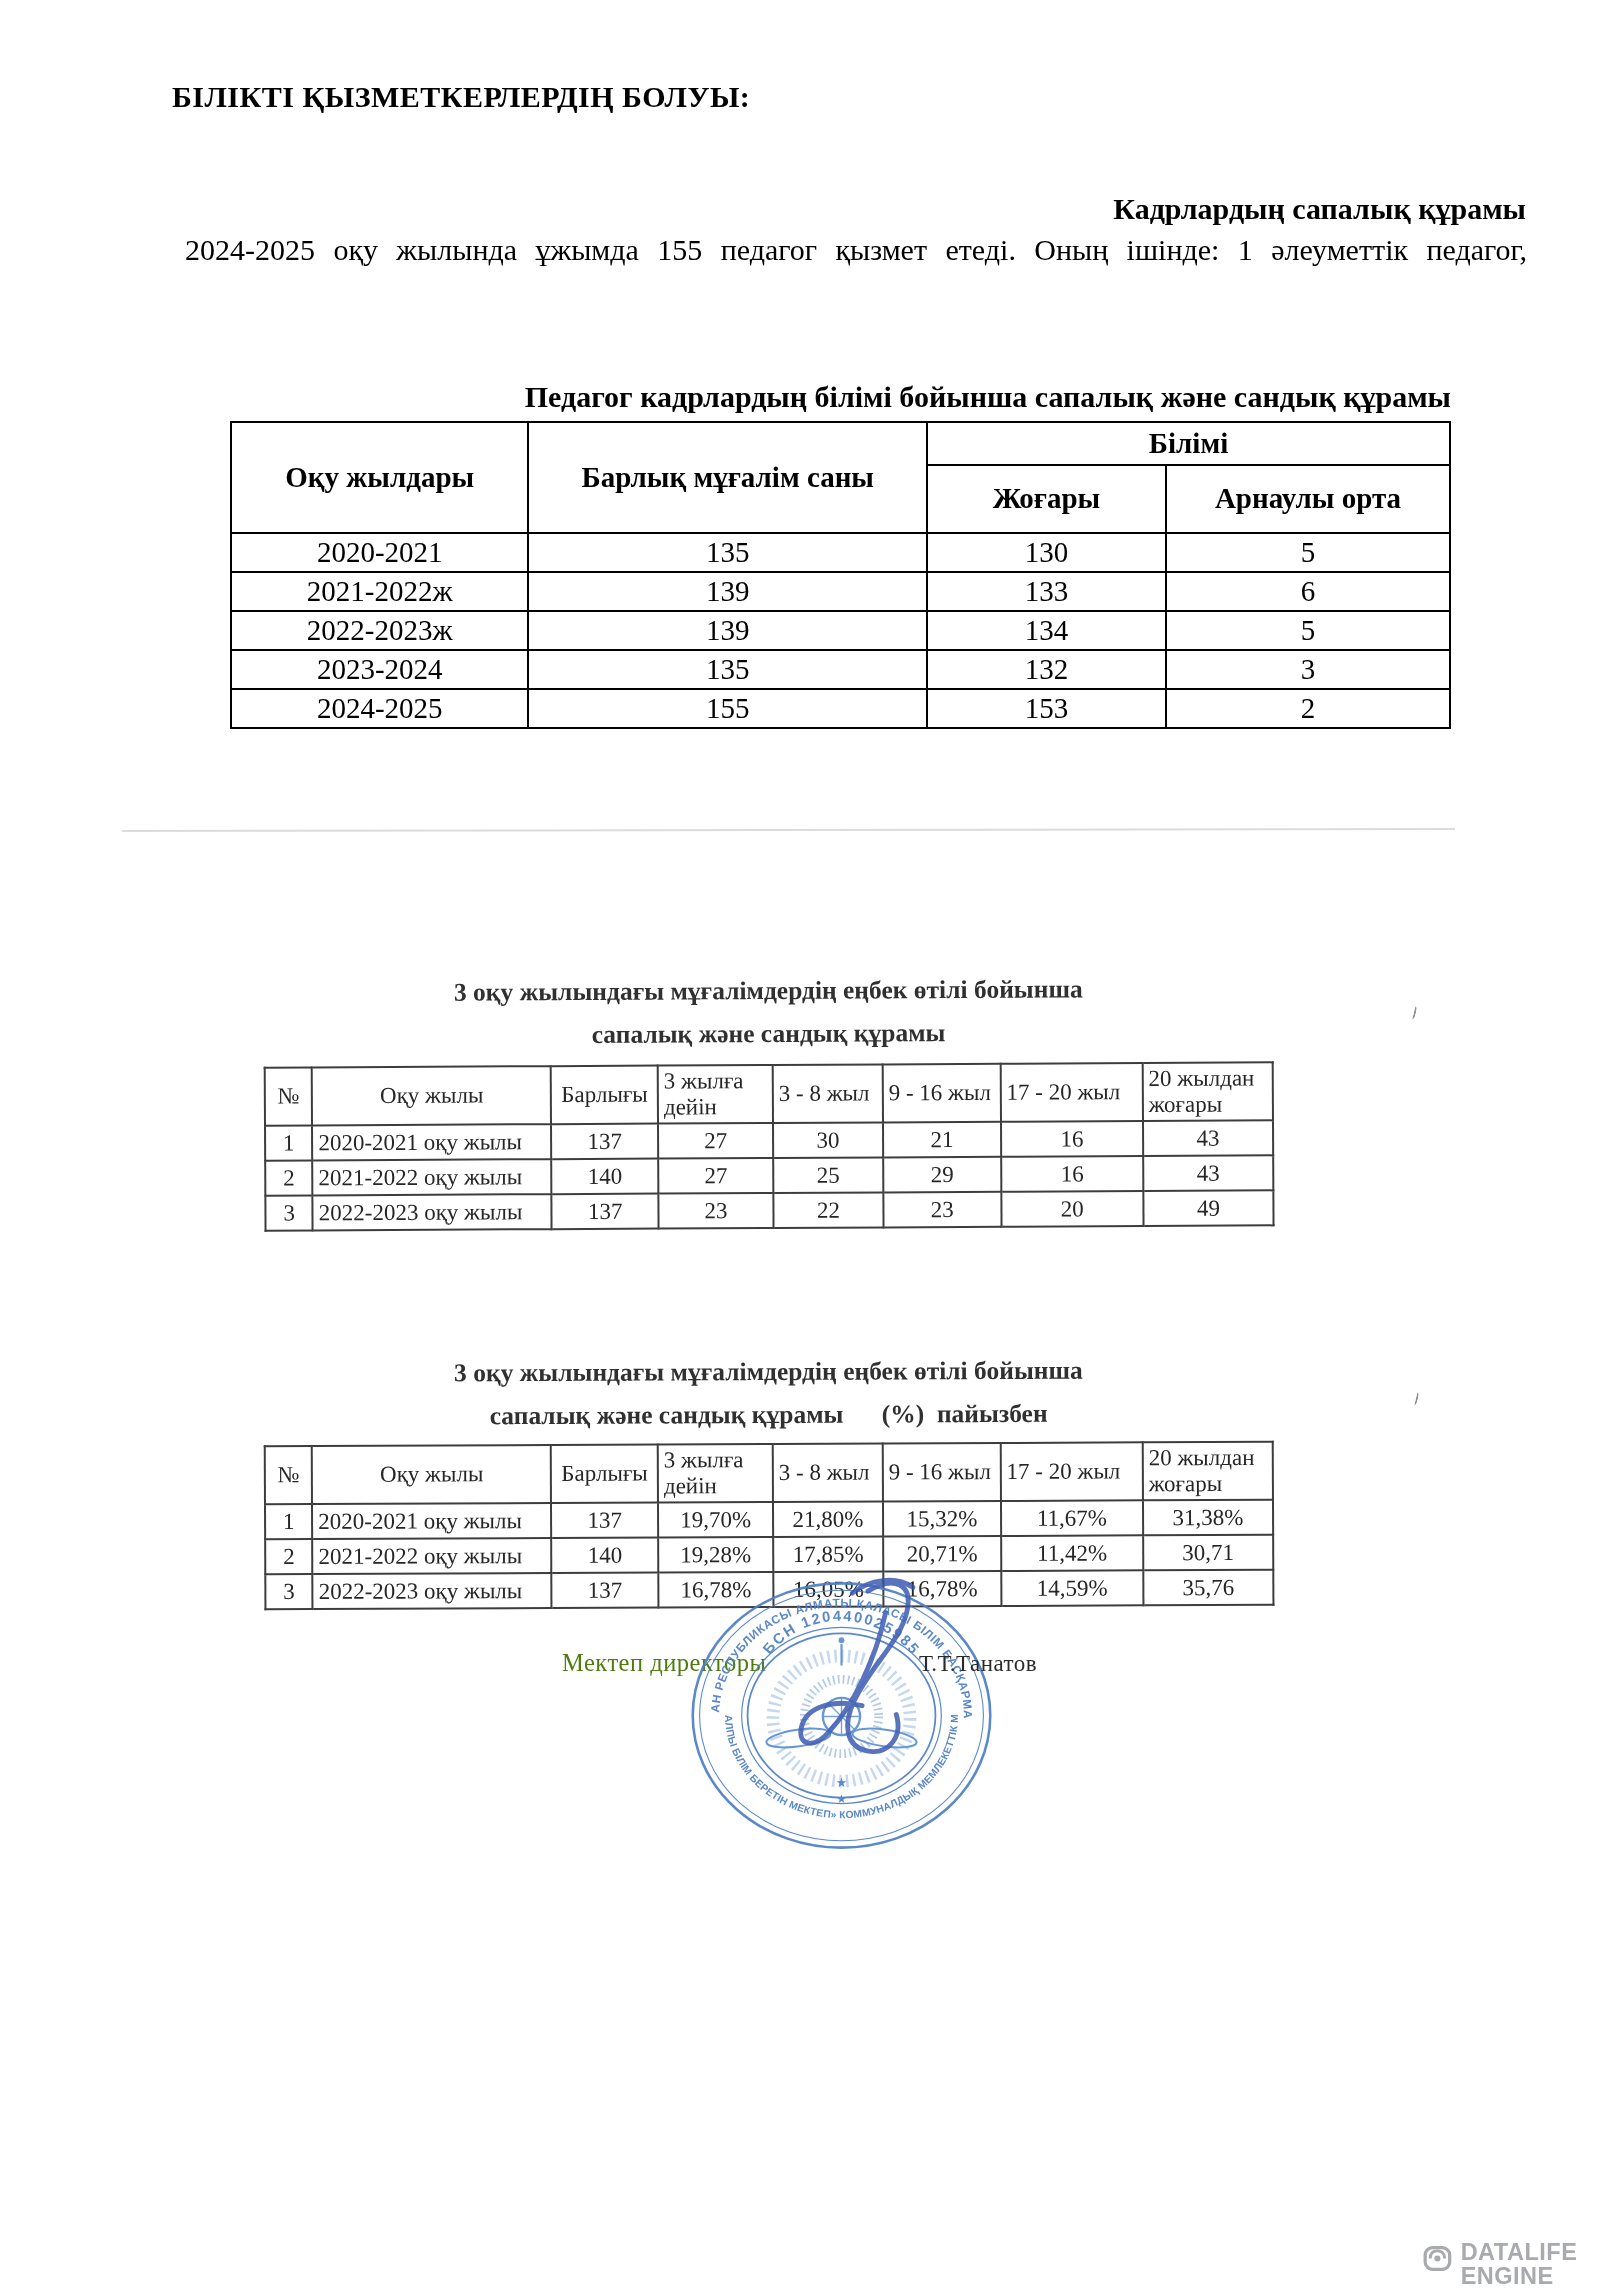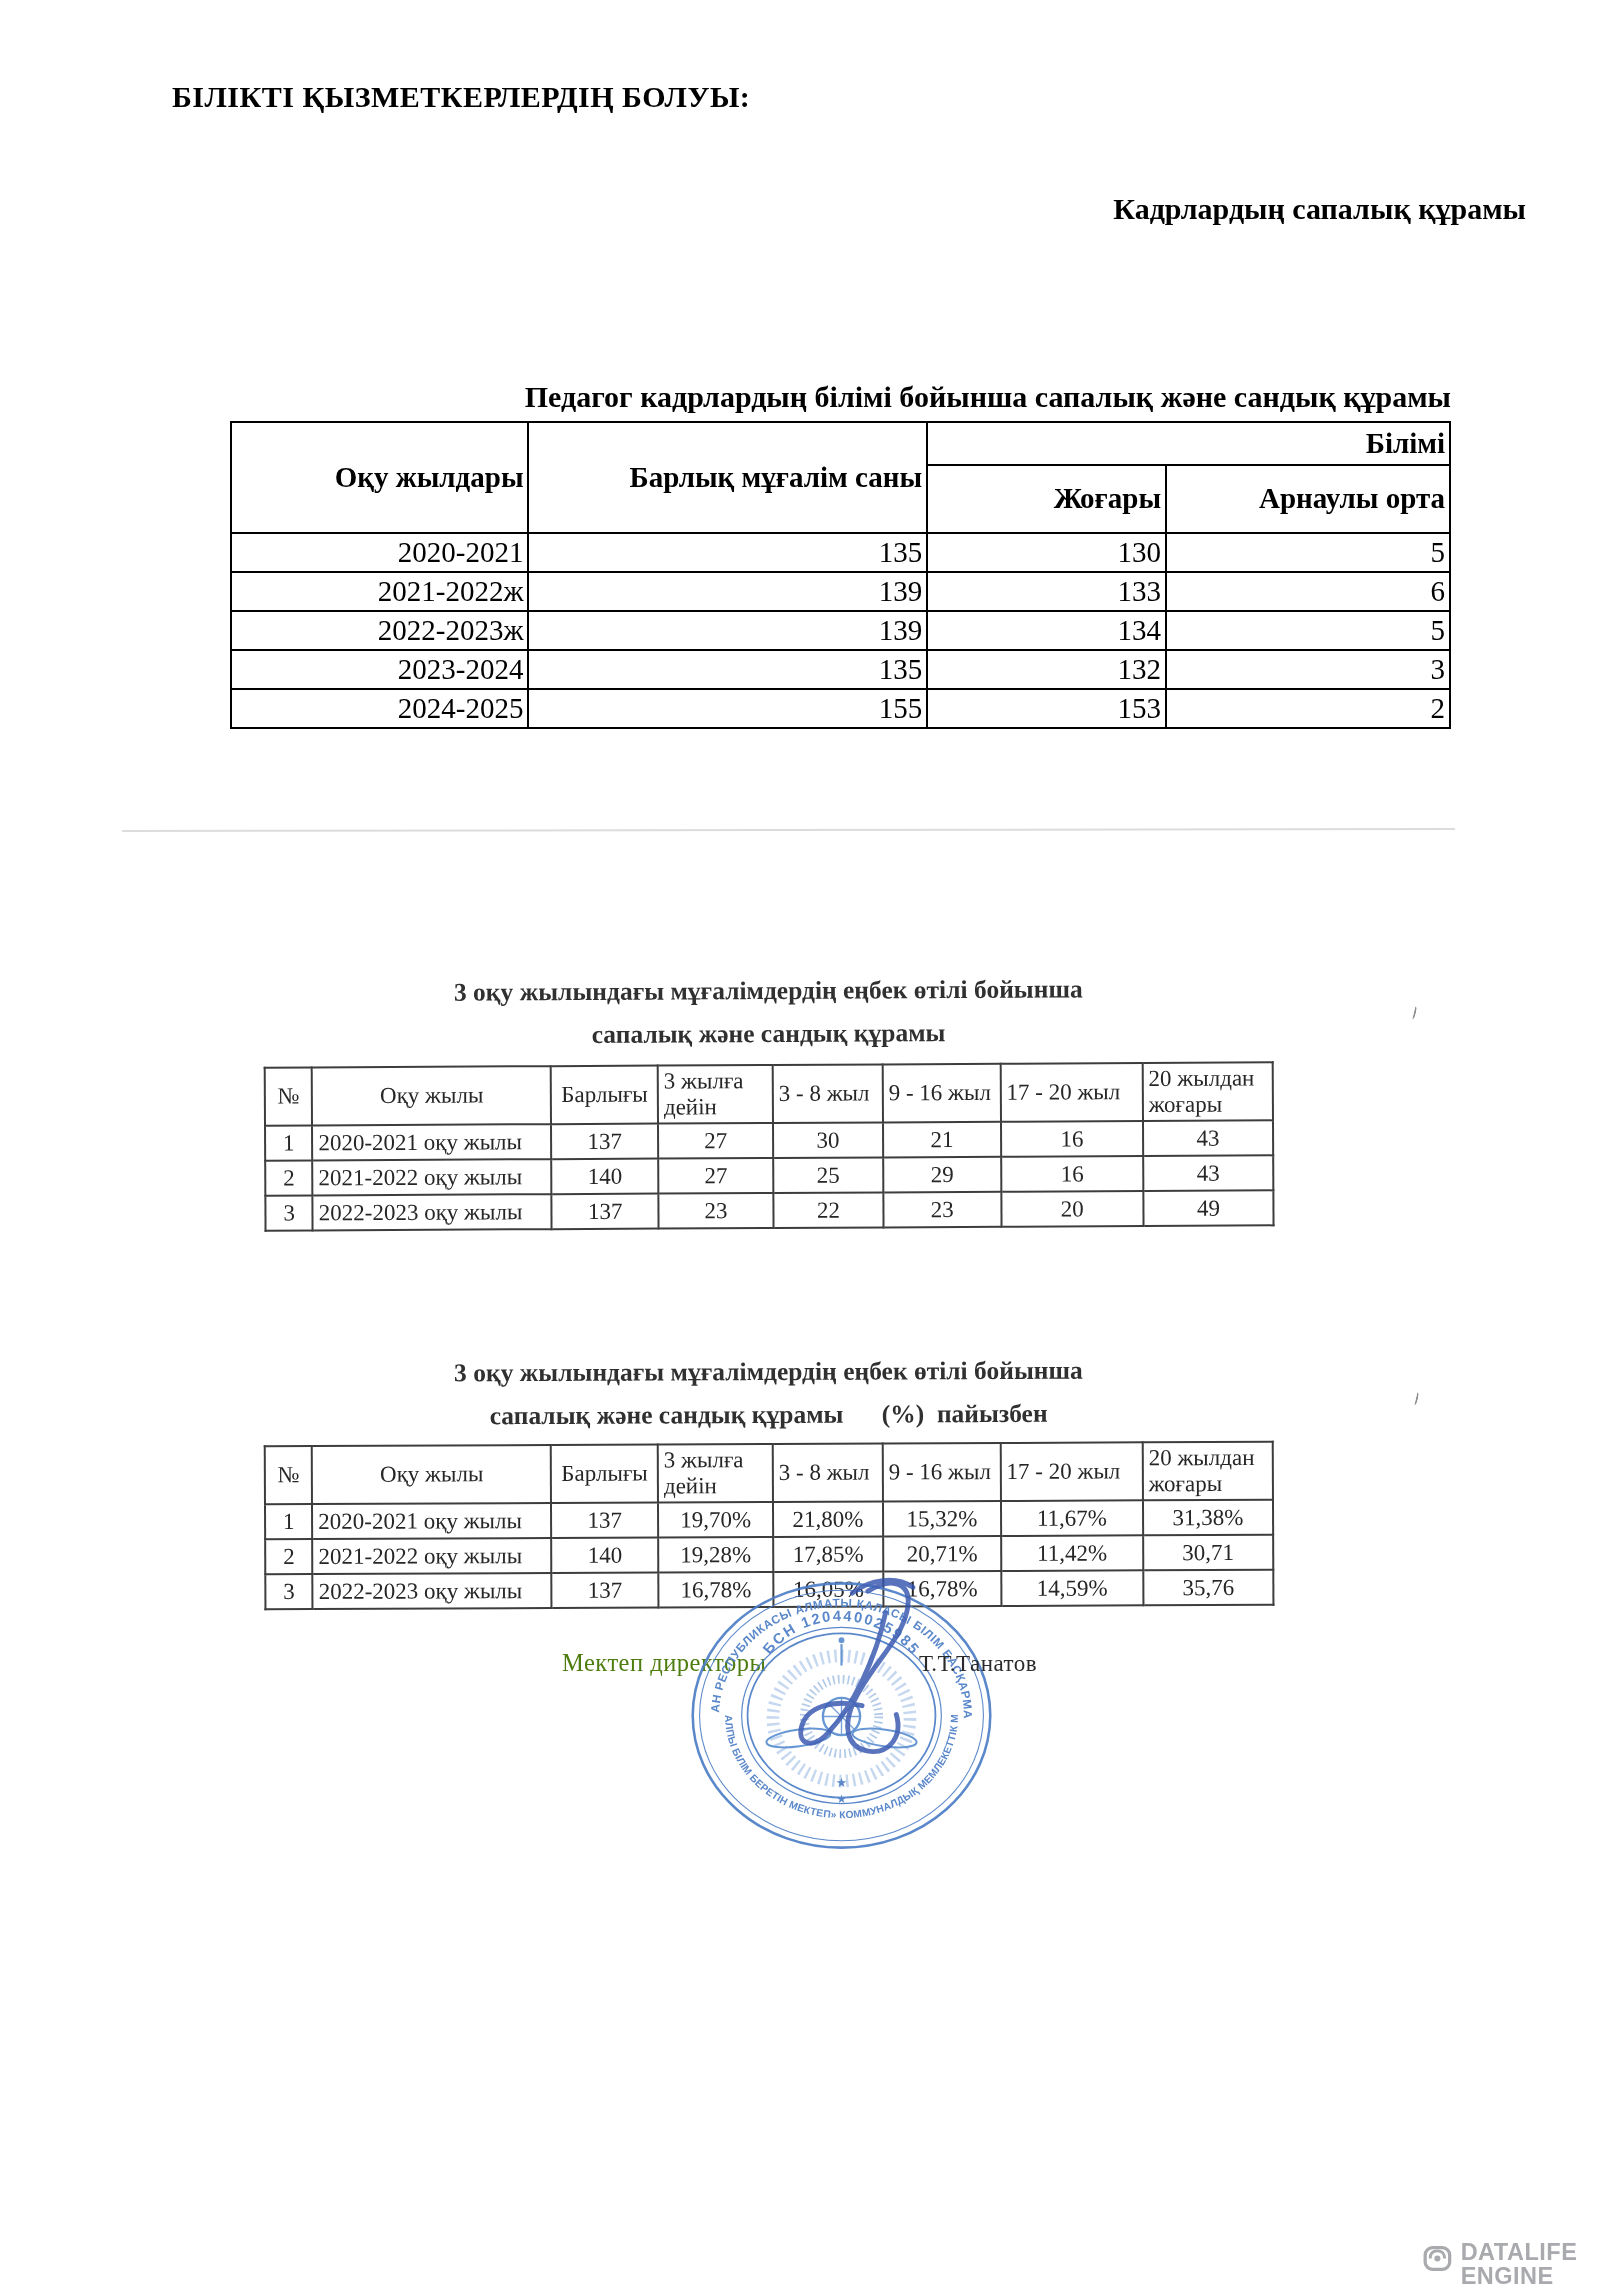--- a/index.html
+++ b/index.html
@@ -62,6 +62,7 @@
   <div class="abs doc-subtitle">Кадрлардың сапалық құрамы</div>
 
   <div class="abs para">
+    <div class="jline indent">2024-2025 оқу жылында ұжымда 155 педагог қызмет етеді. Оның ішінде: 1 әлеуметтік педагог,</div>
   </div>
 
   <div class="abs t1-title">Педагог кадрлардың білімі бойынша сапалық және сандық құрамы</div>

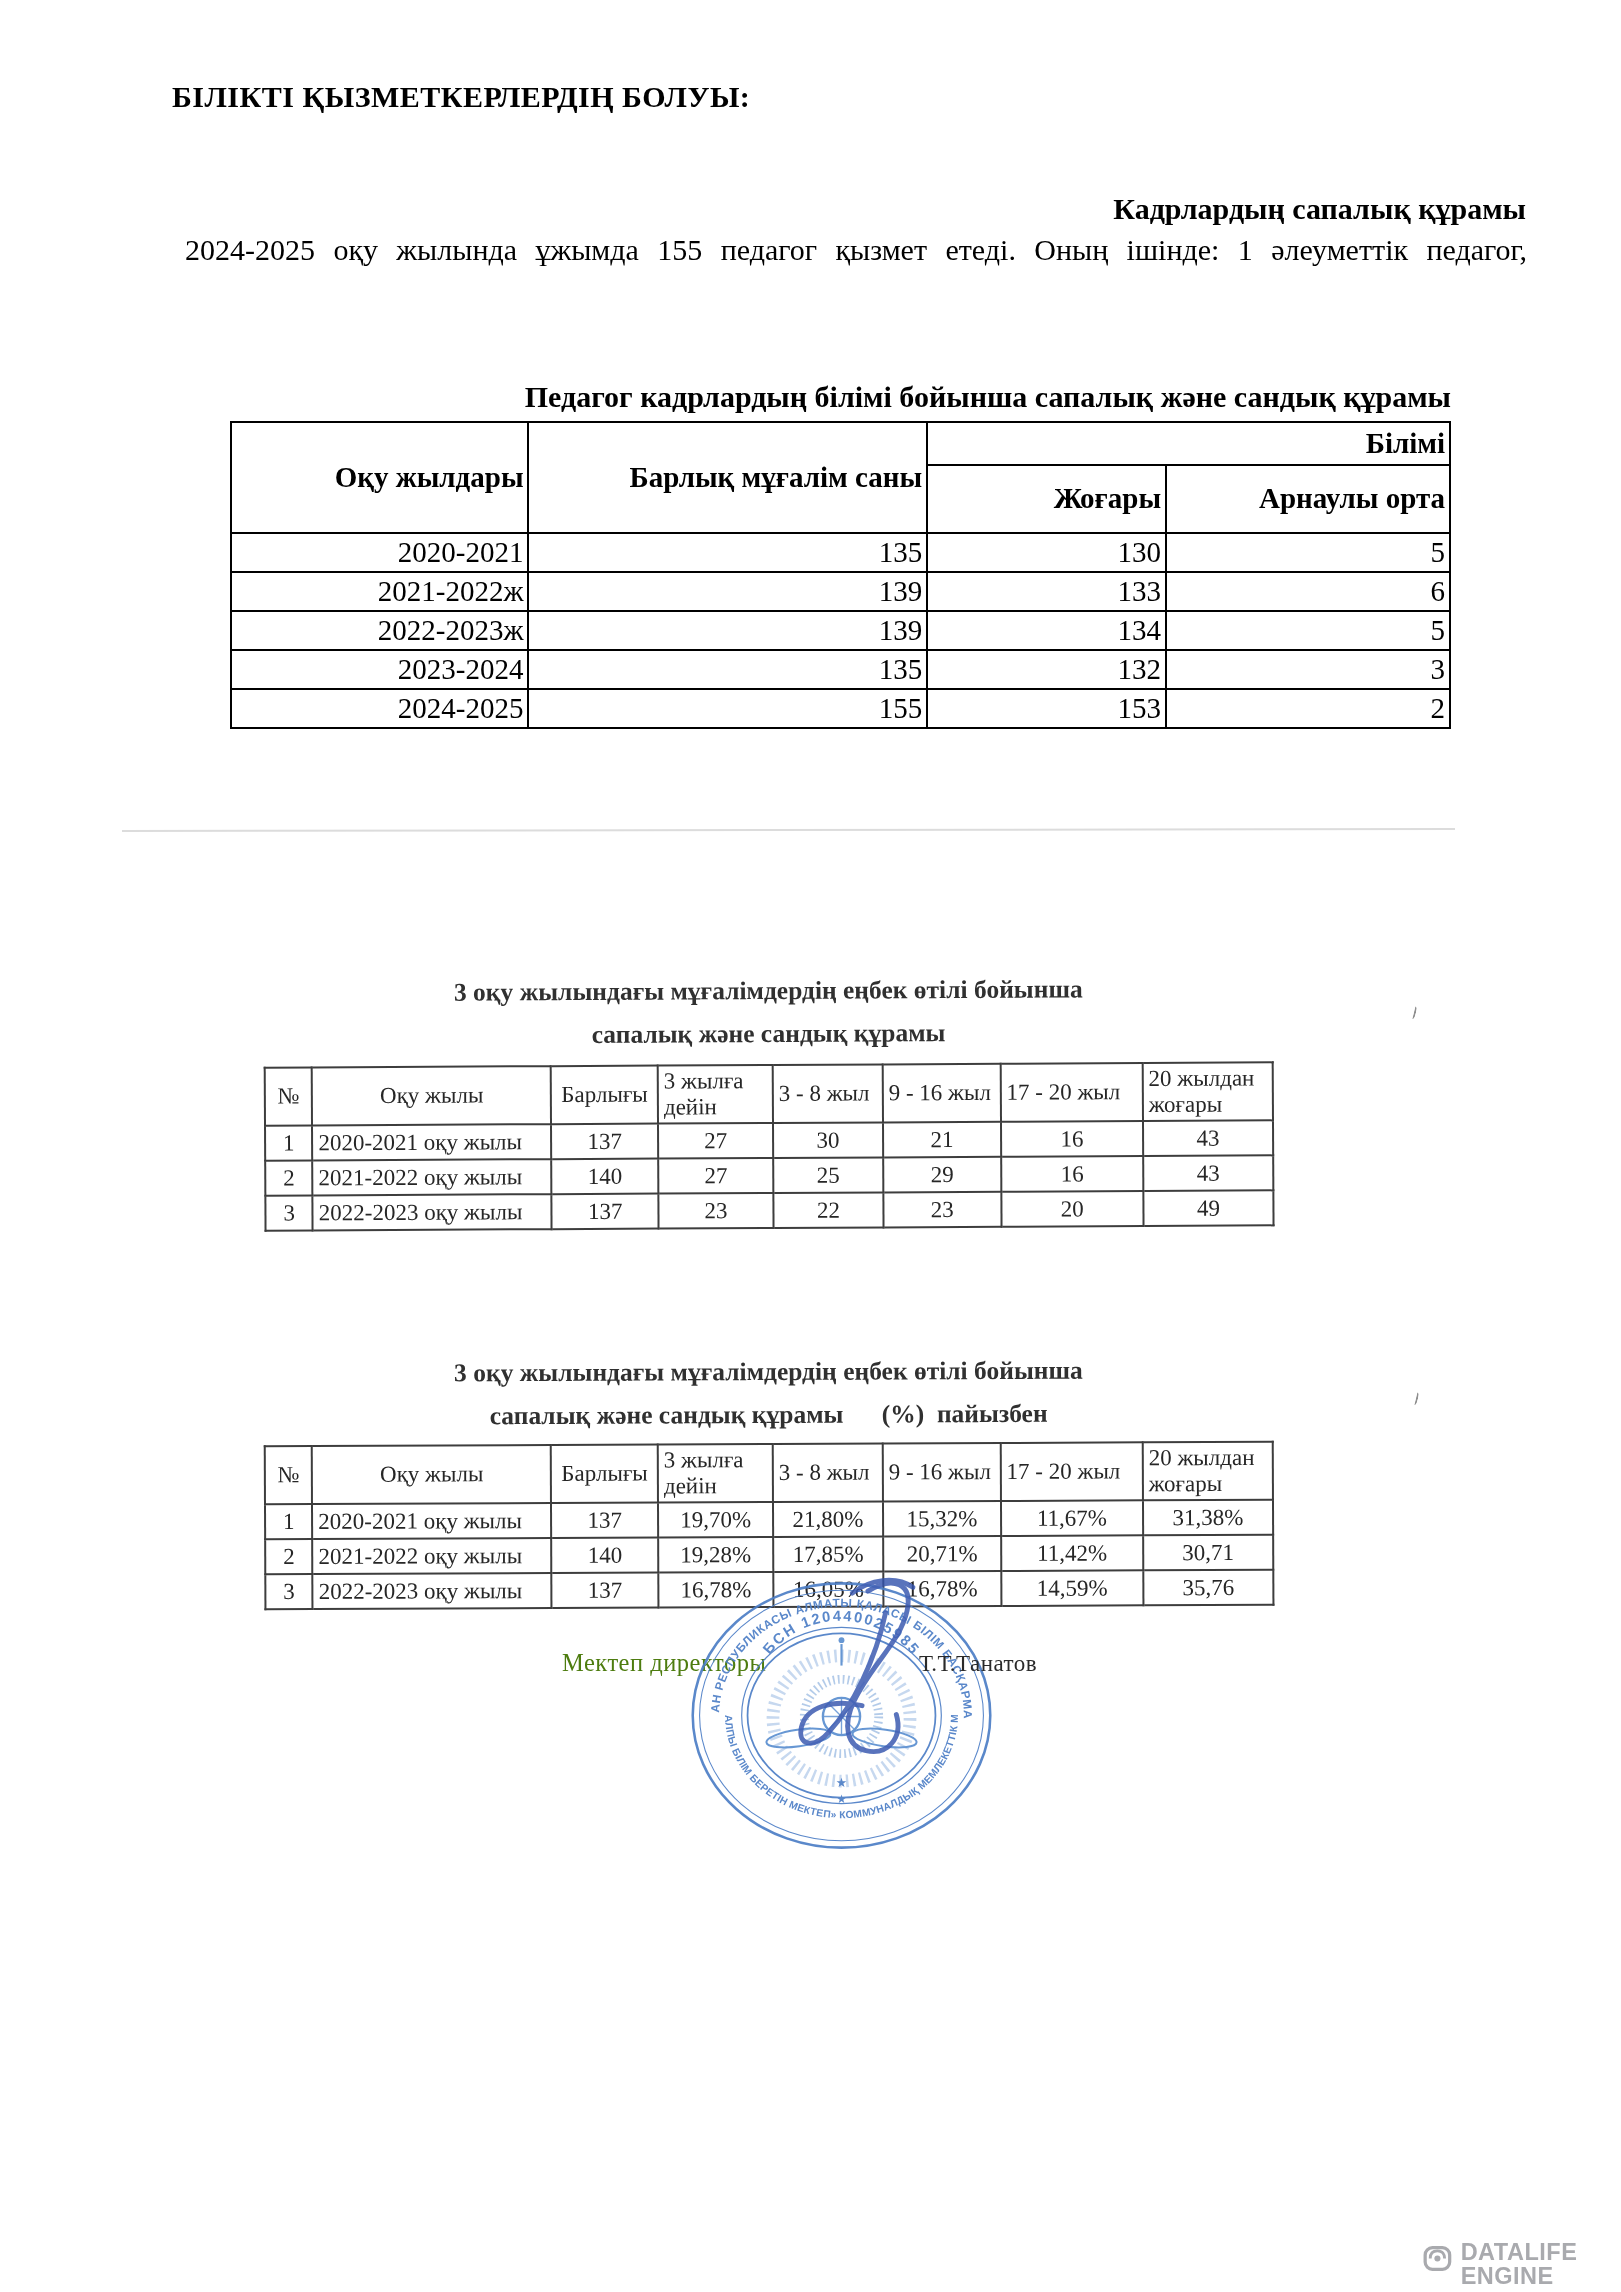--- a/index.html
+++ b/index.html
@@ -19,7 +19,7 @@
   .t1-title{left:230px;top:380px;width:1221px;text-align:right;font-size:30px;font-weight:bold}
   table{border-collapse:collapse;table-layout:fixed}
   .t1{left:230px;top:421px;width:1221px}
-  .t1 td{border:2px solid #000;text-align:right;font-size:29px;vertical-align:middle;padding:0 3.9px}
+  .t1 td{border:2px solid #000;text-align:center;font-size:29px;vertical-align:middle;padding:0 3.9px}
   .t1 .ha td{height:43px}
   .t1 td.sub{height:68px;vertical-align:top;padding-top:15.7px}
   .t1 tr.data td{height:39px;border-top-width:2.9px}

